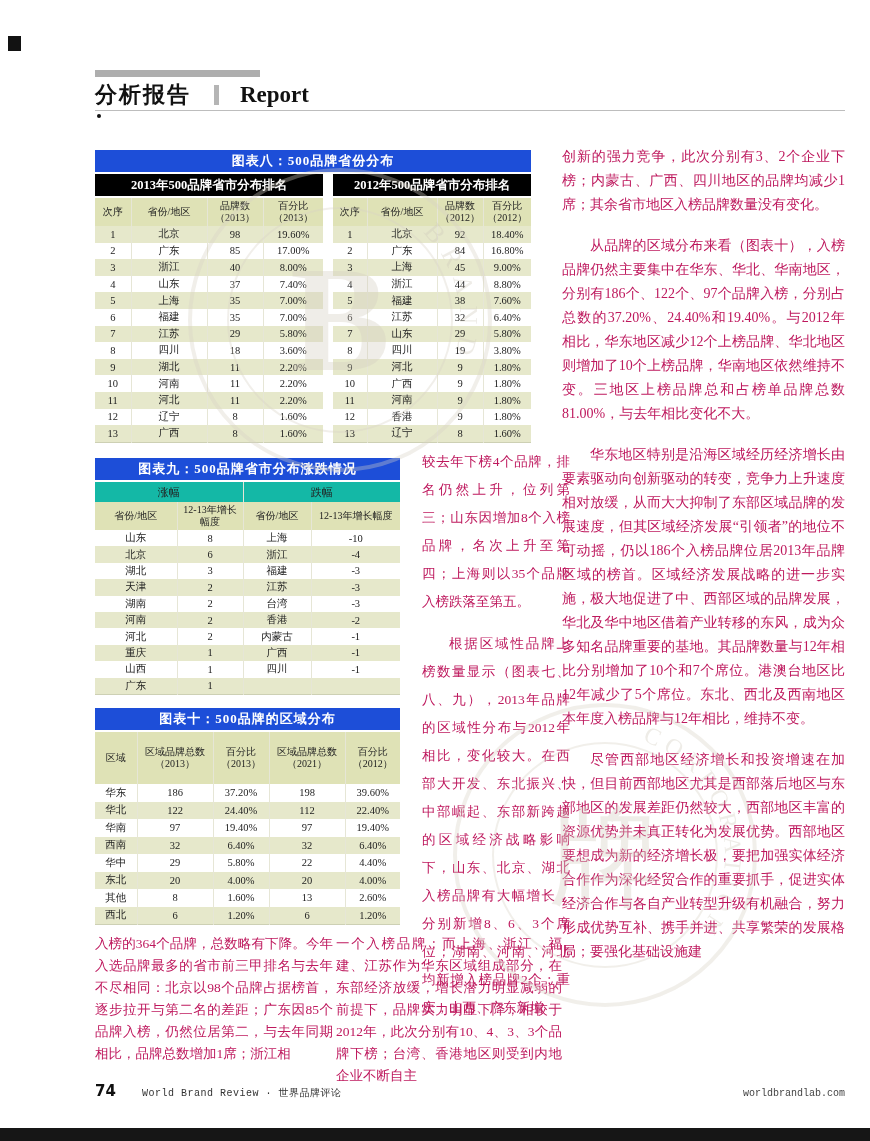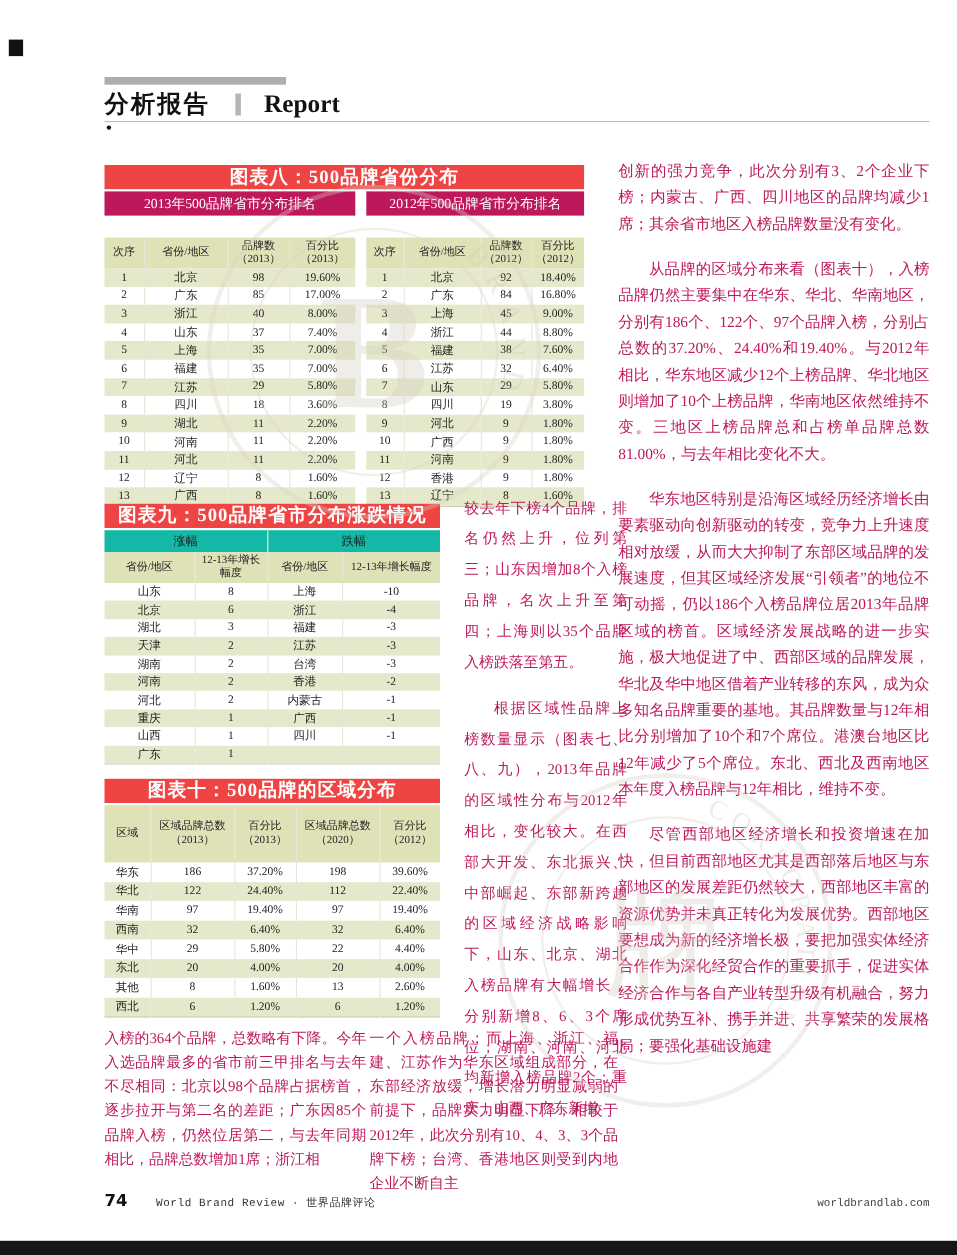--- a/index.html
+++ b/index.html
@@ -17,8 +17,8 @@
   .header-dot{position:absolute;left:97px;top:114px;width:4px;height:4px;border-radius:50%;background:#111;}
 
   
-  .tbl-title{background:#ef4444;color:#ffffff;font-weight:bold;text-align:center;
-             font-size:17px;height:22px;line-height:22px;letter-spacing:1px;margin-bottom:2px;}
+  .tbl-title{background:#1d4ed8;color:#ffffff;font-weight:bold;text-align:center;
+             font-size:13px;height:22px;line-height:22px;letter-spacing:1px;margin-bottom:2px;}
   .tbl-subtitle{background:#be185d;color:#ffffff;font-weight:normal;text-align:center;
                 font-size:12.5px;height:22px;line-height:22px;margin-bottom:20px;}
   table{border-collapse:collapse;table-layout:fixed;width:100%;}

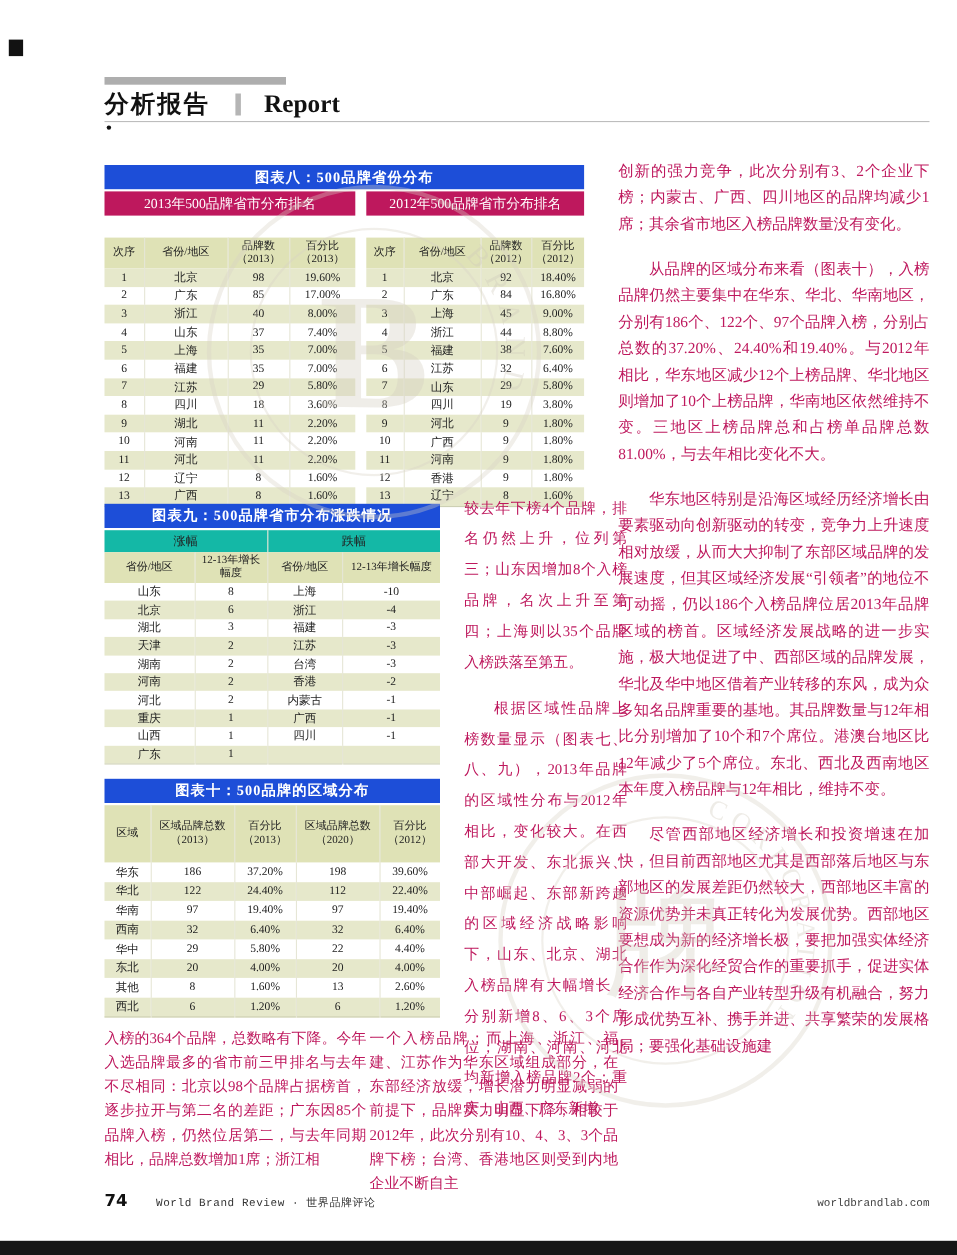--- a/index.html
+++ b/index.html
@@ -19,8 +19,8 @@
   
   .tbl-title{background:#1d4ed8;color:#ffffff;font-weight:bold;text-align:center;
              font-size:13px;height:22px;line-height:22px;letter-spacing:1px;margin-bottom:2px;}
-  .tbl-subtitle{background:#be185d;color:#ffffff;font-weight:normal;text-align:center;
-                font-size:12.5px;height:22px;line-height:22px;margin-bottom:20px;}
+  .tbl-subtitle{background:#000000;color:#ffffff;font-weight:bold;text-align:center;
+                font-size:12.5px;height:22px;line-height:22px;margin-bottom:2px;}
   table{border-collapse:collapse;table-layout:fixed;width:100%;}
   th{background:#dfe2b6;font-weight:normal;font-size:10px;line-height:1.2;color:#222;
      text-align:center;vertical-align:middle;padding:2px 1px;}

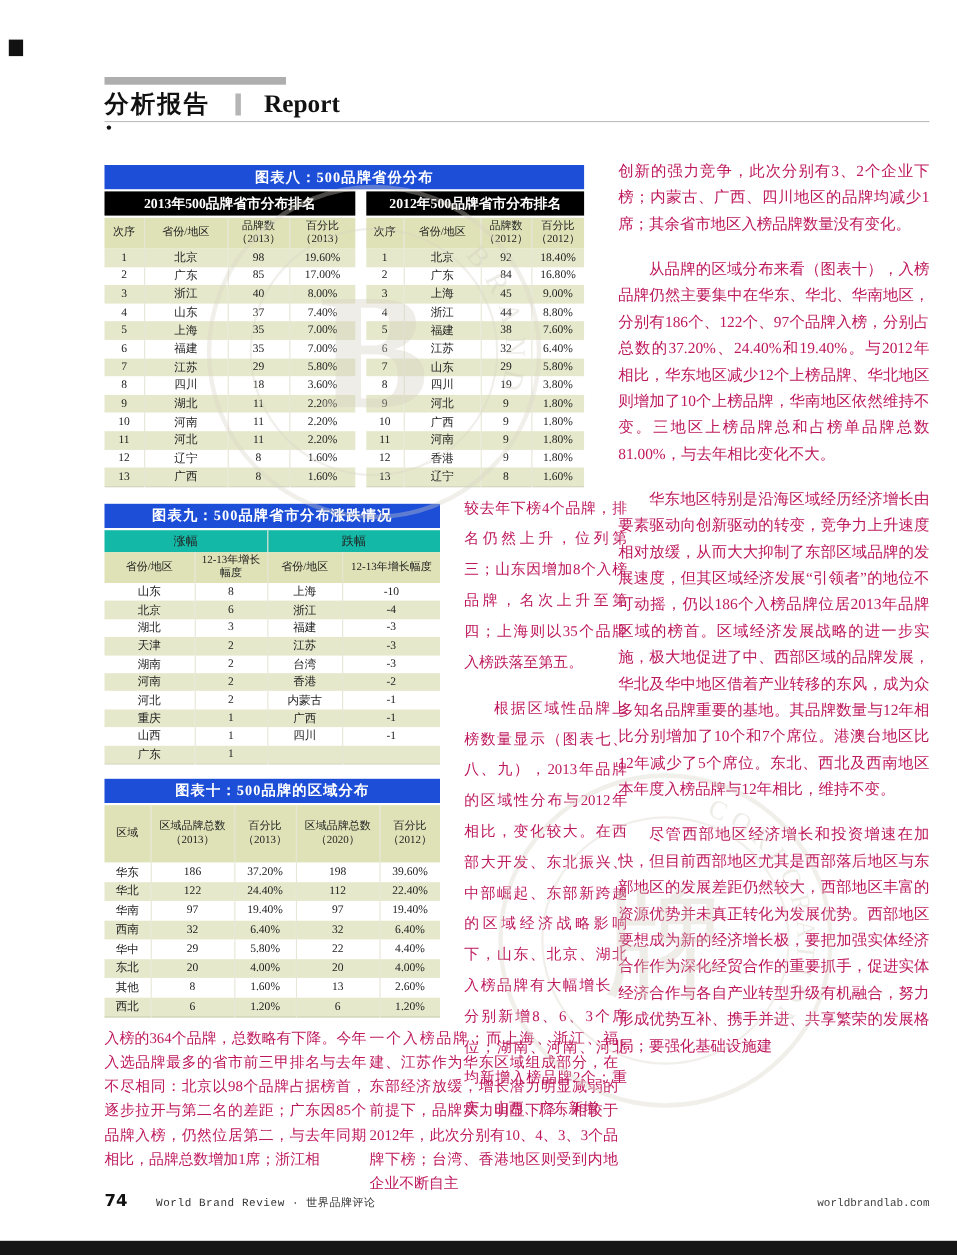--- a/index.html
+++ b/index.html
@@ -390,7 +390,7 @@
           <th>区域</th>
           <th>区域品牌总数 （2013）</th>
           <th>百分比 （2013）</th>
-          <th>区域品牌总数 （2020）</th>
+          <th>区域品牌总数 （2021）</th>
           <th>百分比 （2012）</th>
         </tr>
       </thead>

